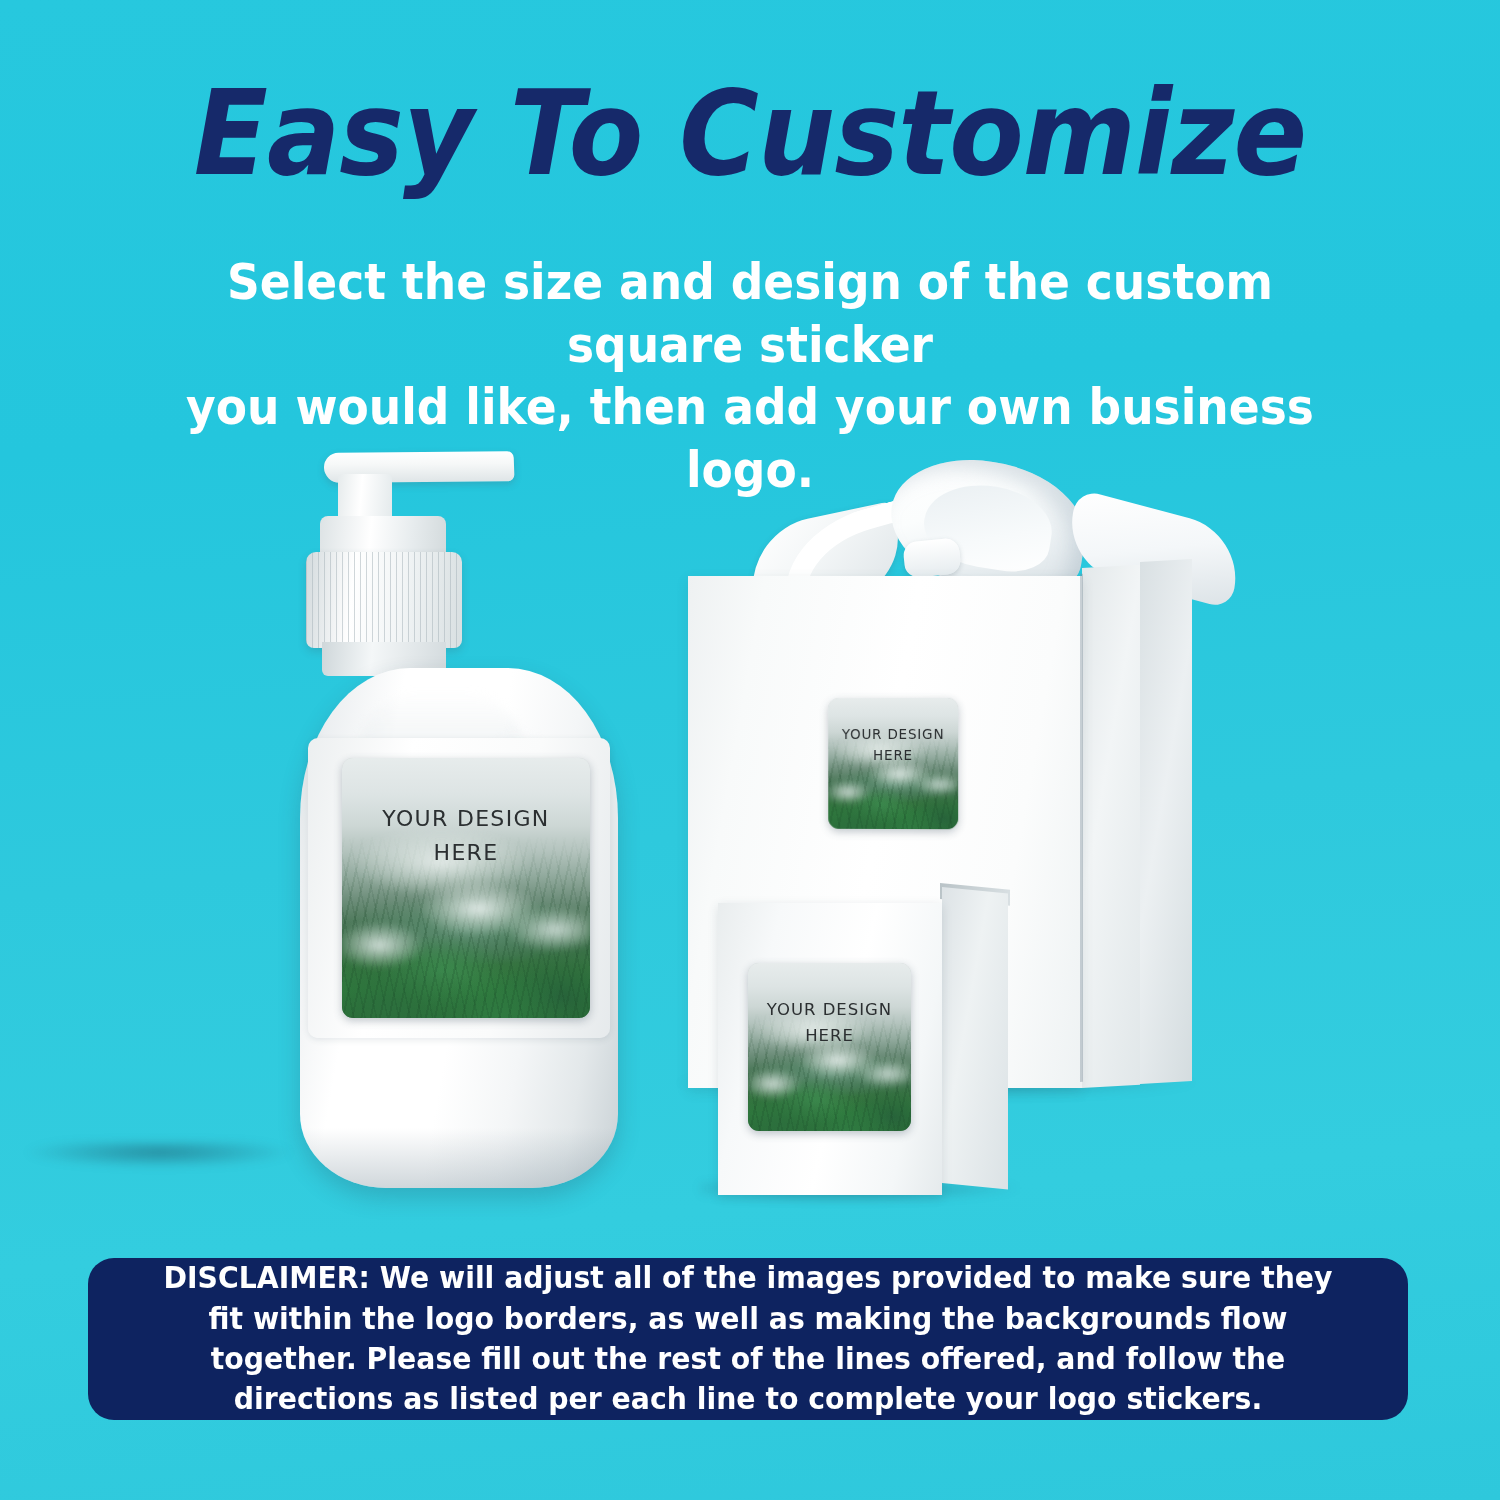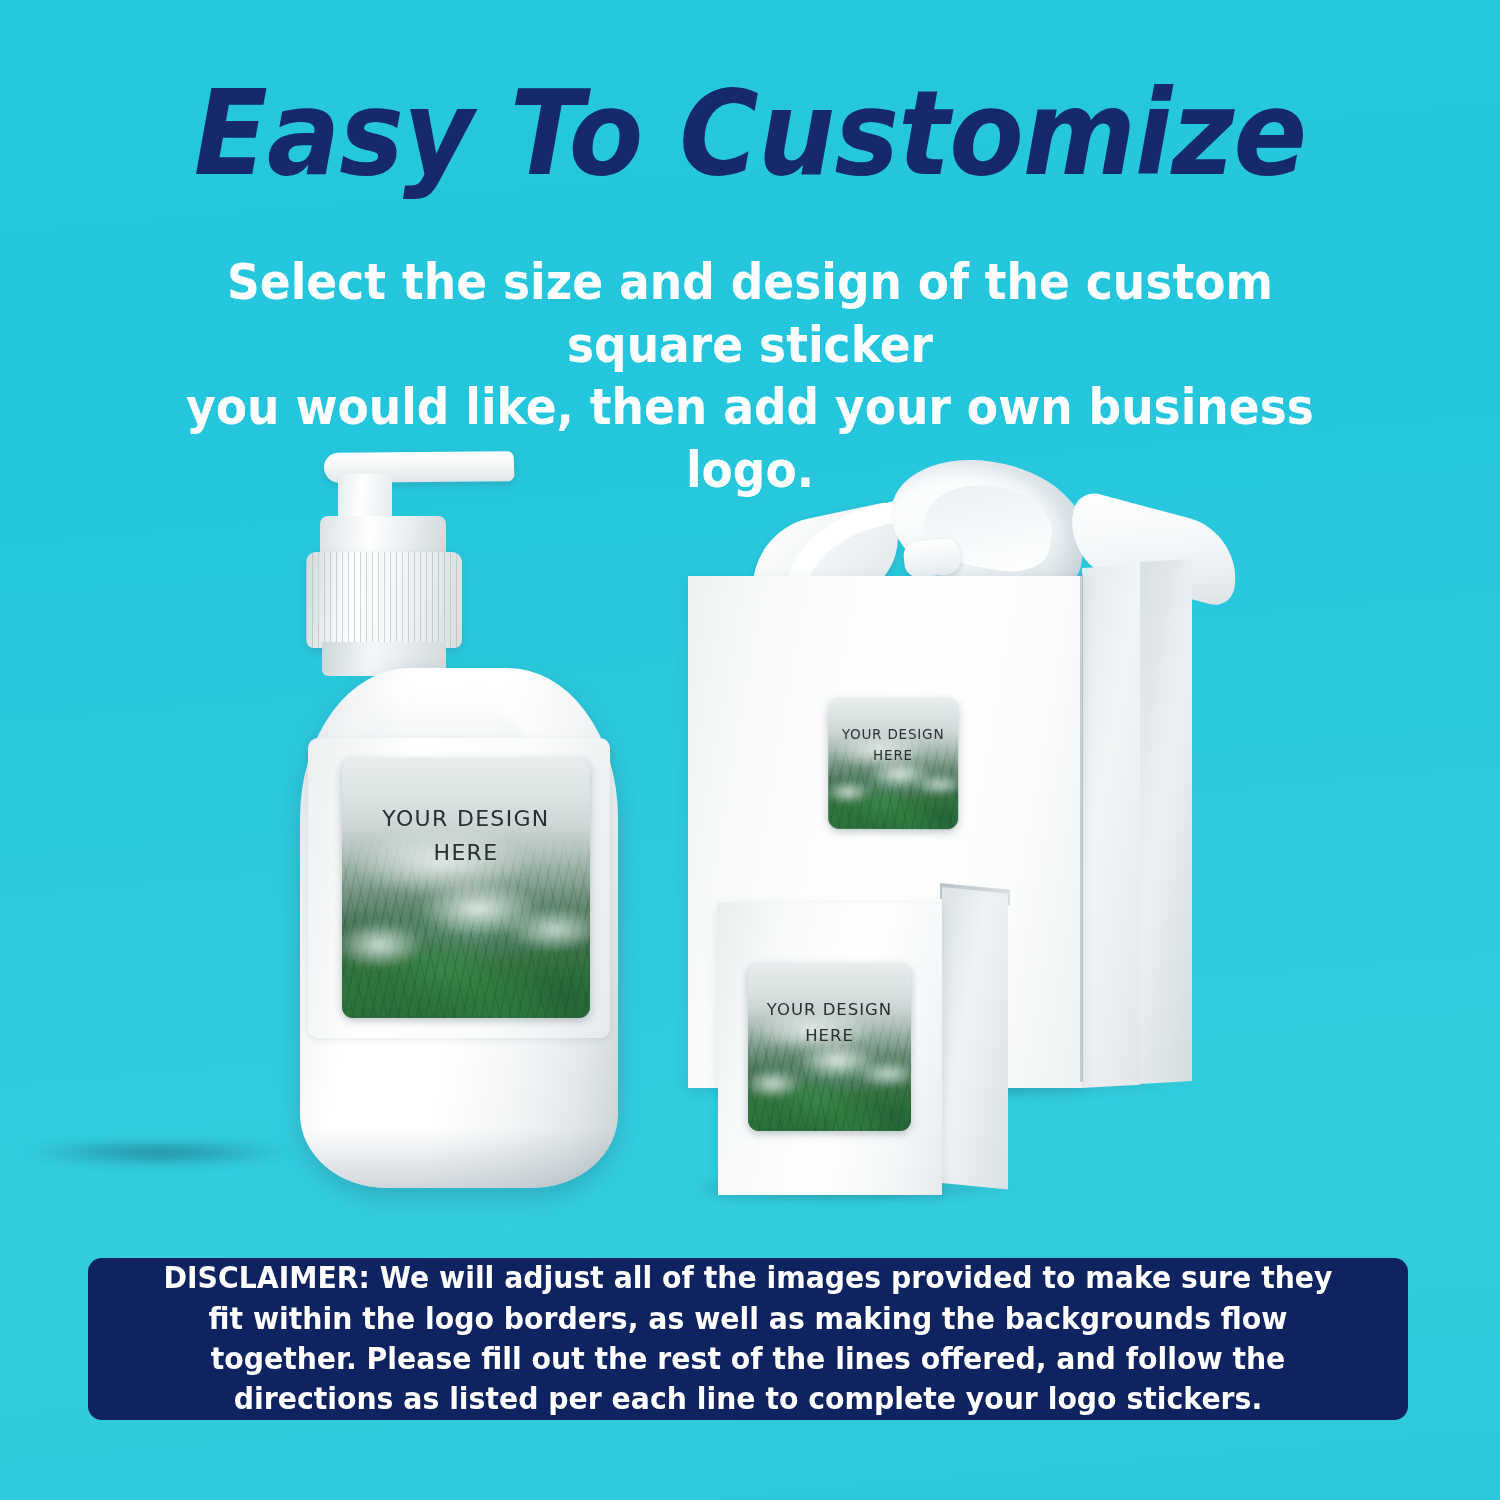--- a/index.html
+++ b/index.html
@@ -254,7 +254,7 @@
   
   .disclaimer{
     position:absolute;left:88px;top:1258px;width:1320px;height:162px;
-    background:#0e2360;border-radius:14px;
+    background:#0e2360;border-radius:26px;
     display:flex;align-items:center;justify-content:center;
   }
   .disclaimer p{

